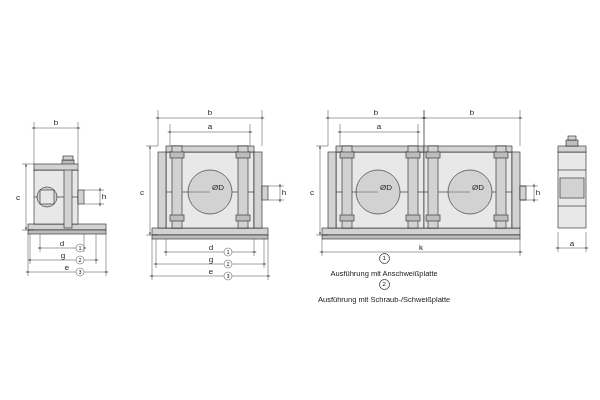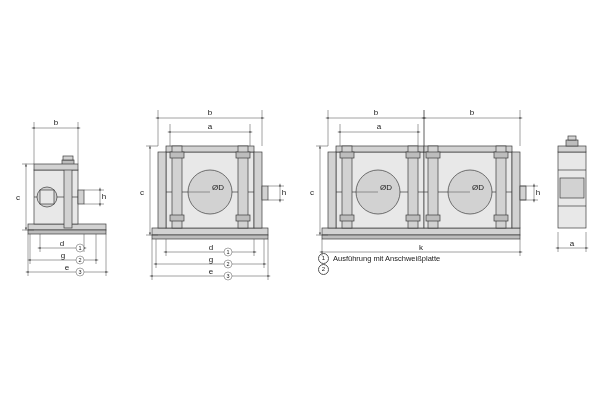--- a/index.html
+++ b/index.html
@@ -37,6 +37,7 @@
     display: flex;
     align-items: center;
     gap: 4px;
+    flex-direction: column;
   }
   .legend .num {
     display: inline-block;

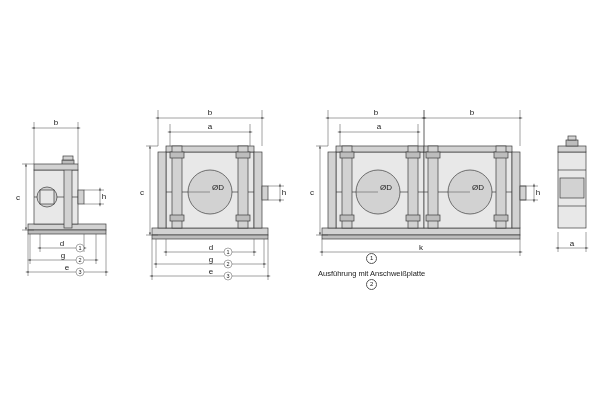--- a/index.html
+++ b/index.html
@@ -264,6 +264,7 @@
     </div>
     <div>
       <span class="num">2</span>
+      <span>Ausführung mit Schraub-/Schweißplatte</span>
     </div>
   </div>
 

